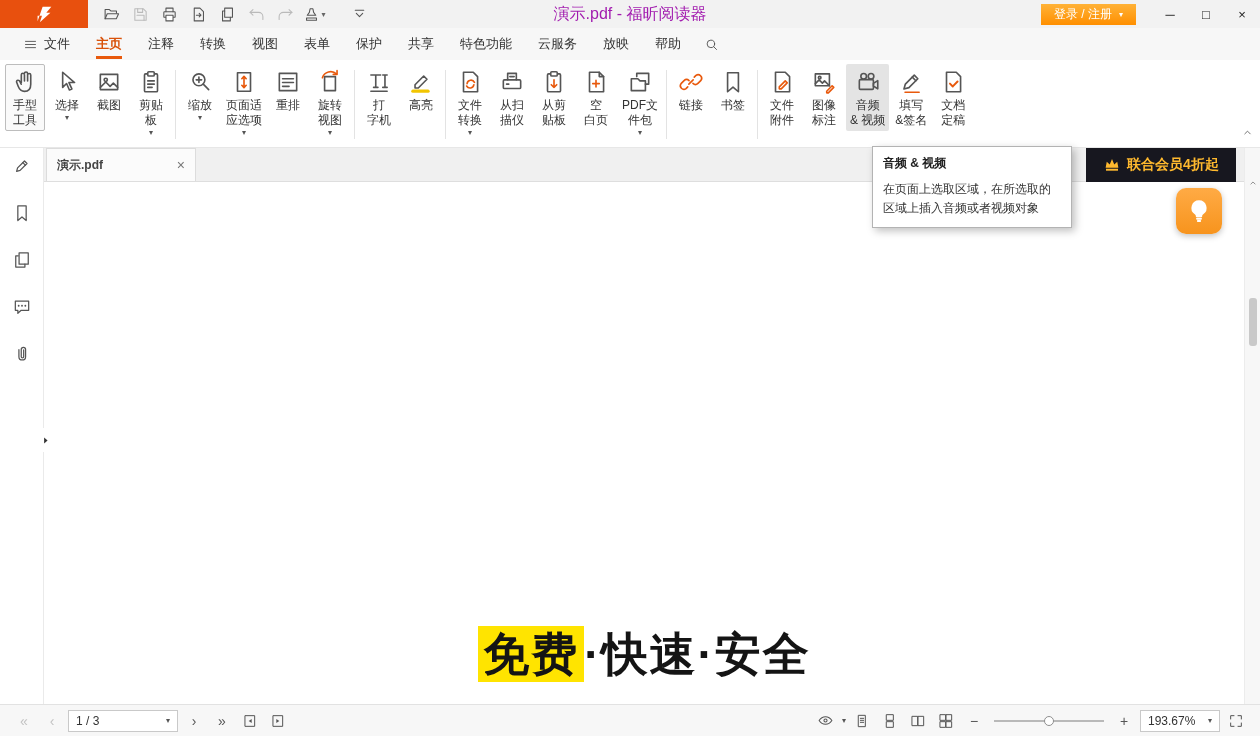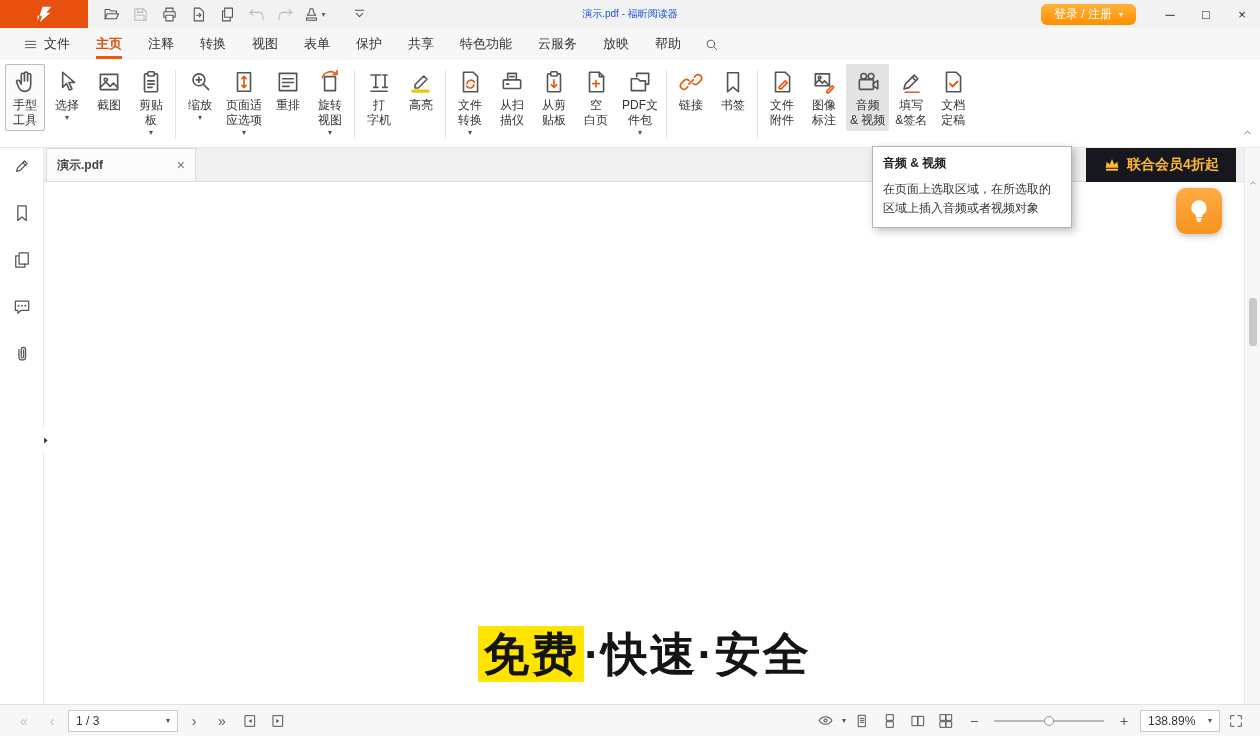--- a/index.html
+++ b/index.html
@@ -19,7 +19,7 @@
   .qat-btn.disabled { opacity:.35; }
   .qat-sep { width:14px; }
   .qat .caret { font-size:8px; color:#666; margin-left:1px; }
-  .title-text { position:absolute; left:50%; transform:translateX(-50%); font-size:10px; color:#1d4ed8; white-space:nowrap; }
+  .title-text { position:absolute; left:50%; transform:translateX(-50%); font-size:16px; color:#a21caf; white-space:nowrap; }
   .titlebar-right { margin-left:auto; display:flex; align-items:center; height:100%; }
   .login-pill { background:linear-gradient(180deg,#ffb237,#ff8f00); color:#fff; font-size:12px; height:21px;
     padding:0 13px; border-radius:6px; display:flex; align-items:center; gap:7px; margin-right:16px; cursor:default; }

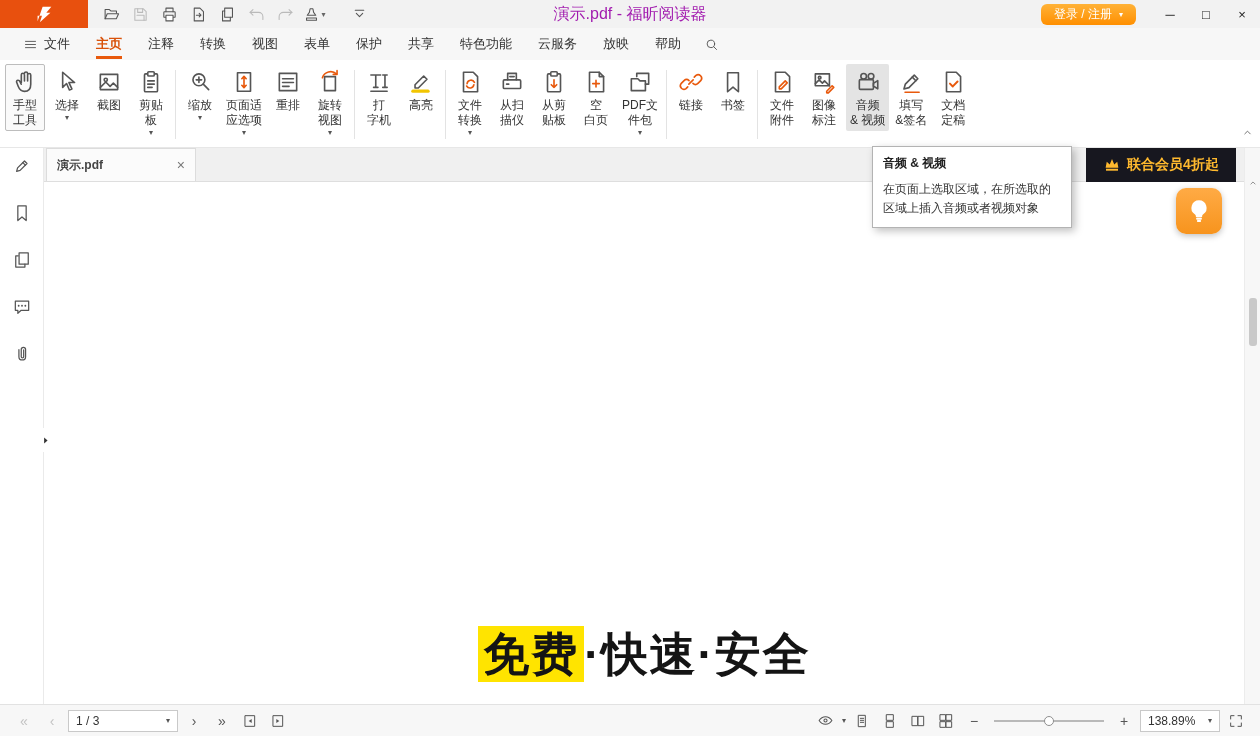--- a/index.html
+++ b/index.html
@@ -22,7 +22,7 @@
   .title-text { position:absolute; left:50%; transform:translateX(-50%); font-size:16px; color:#a21caf; white-space:nowrap; }
   .titlebar-right { margin-left:auto; display:flex; align-items:center; height:100%; }
   .login-pill { background:linear-gradient(180deg,#ffb237,#ff8f00); color:#fff; font-size:12px; height:21px;
-    padding:0 13px; border-radius:6px; display:flex; align-items:center; gap:7px; margin-right:16px; cursor:default; }
+    padding:0 13px; border-radius:0; display:flex; align-items:center; gap:7px; margin-right:16px; cursor:default; }
   .login-pill .caret { font-size:8px; }
   .win-btn { width:36px; height:28px; display:flex; align-items:center; justify-content:center; font-size:13px; color:#222; }
 

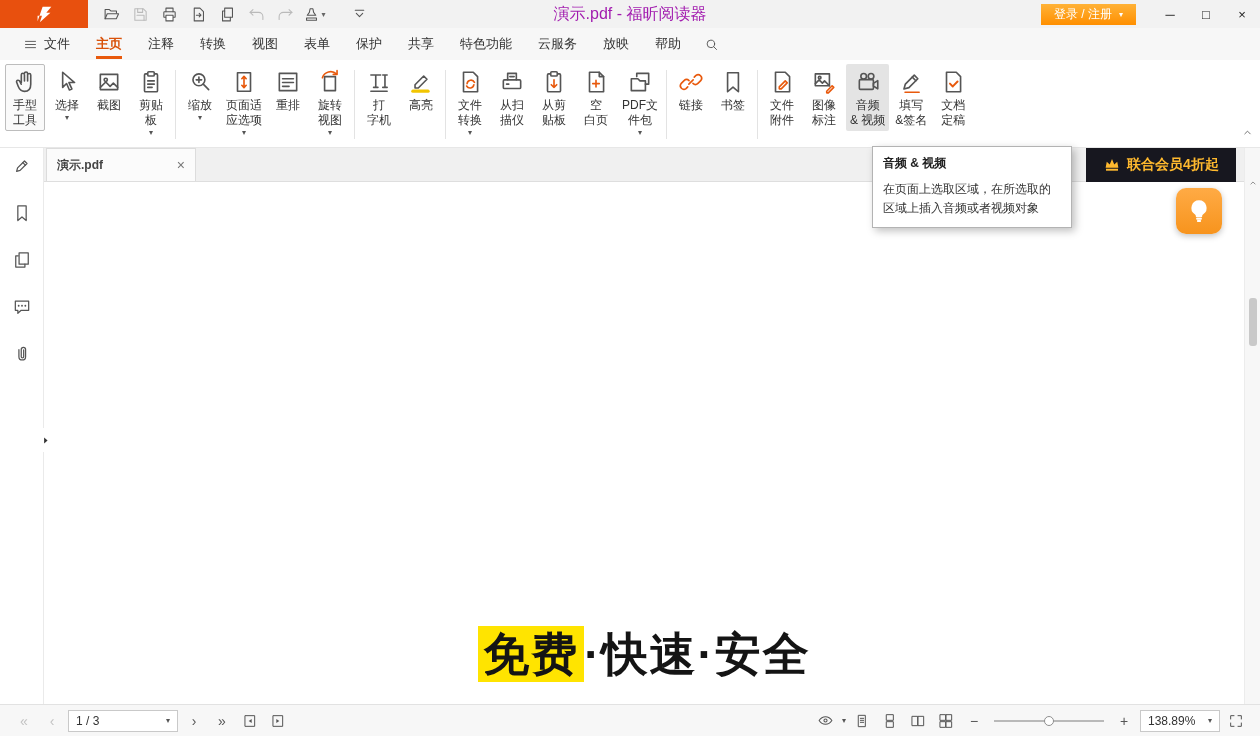--- a/index.html
+++ b/index.html
@@ -616,7 +616,7 @@
   </div>
   <span class="sb-btn">+</span>
   <div class="zoom-box">
-    <span class="val">138.89%</span>
+    <span class="val">193.67%</span>
     <span class="box-caret">▾</span>
   </div>
   <span class="sb-btn icon">

